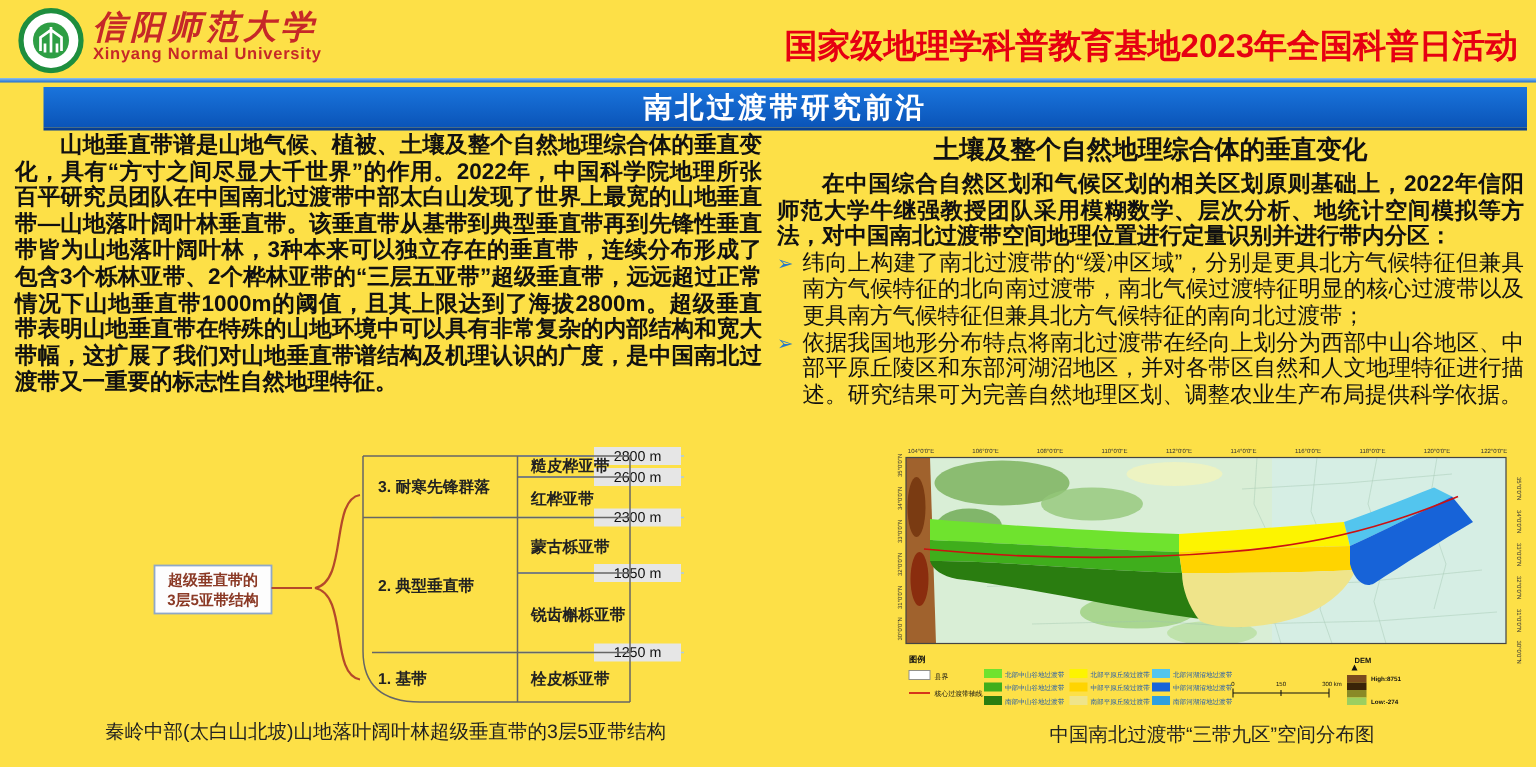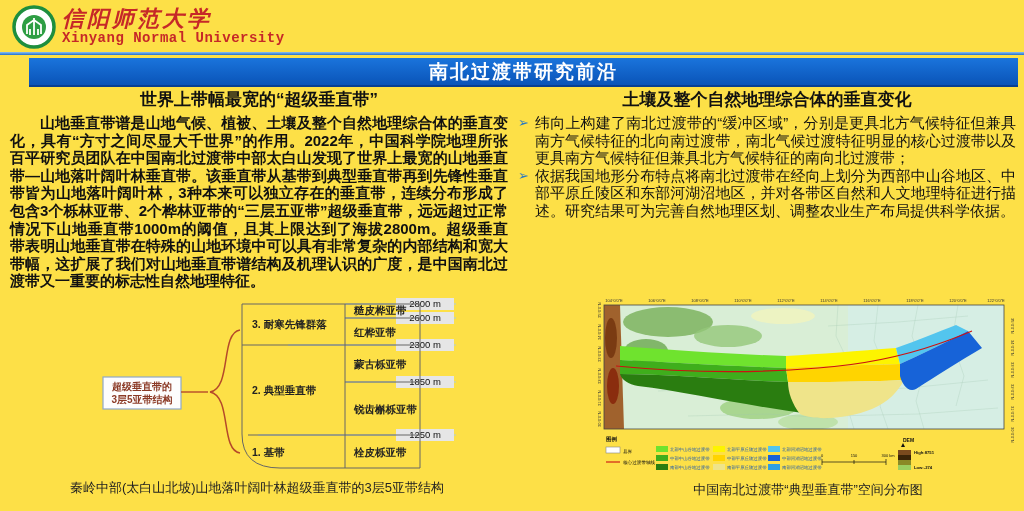--- a/index.html
+++ b/index.html
@@ -11,7 +11,7 @@
   #uni{position:absolute;left:62px;top:6px;}
   #uni .zh{font-family:"DejaVu Serif","Liberation Serif",serif;font-weight:bold;font-style:italic;
            font-size:22px;color:#c62828;letter-spacing:3px;line-height:24px;}
-  #uni .en{font-family:Liberation Mono, monospace;font-weight:bold;font-size:14px;color:#c62828;letter-spacing:.5px;text-align:center;}
+  #uni .en{font-family:Liberation Sans, sans-serif;font-weight:bold;font-size:11px;color:#c62828;letter-spacing:.5px;text-align:center;}
   #eventTitle{position:absolute;right:12px;top:16px;font-size:22px;font-weight:bold;color:#e60012;}
   #hline{position:absolute;left:0;top:52px;width:1024px;height:3px;
          background:linear-gradient(180deg,#8cc0f0,#1f6fd0);}

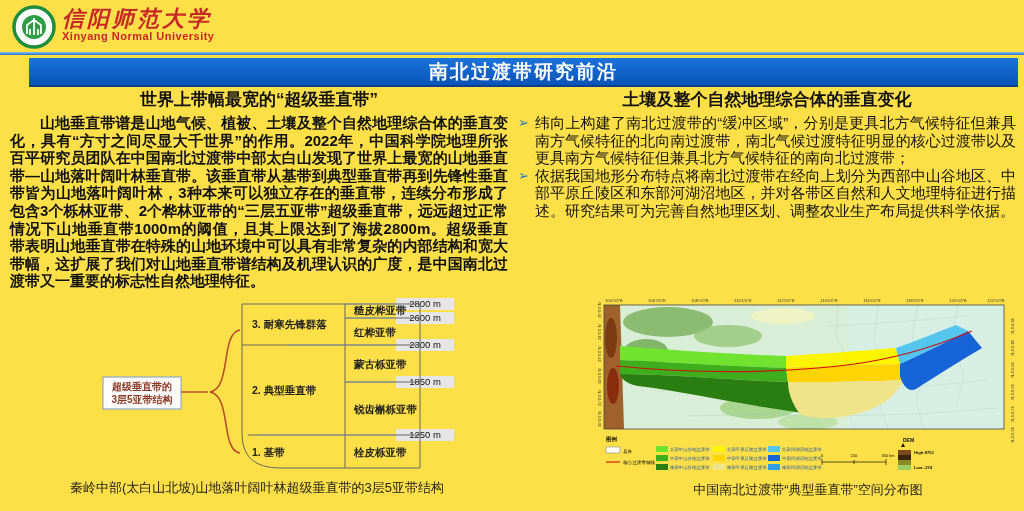--- a/index.html
+++ b/index.html
@@ -48,6 +48,7 @@
       <div class="zh">信阳师范大学</div>
       <div class="en">Xinyang Normal University</div>
     </div>
+    <div id="eventTitle">国家级地理学科普教育基地2023年全国科普日活动</div>
   </div>
   <div id="hline"></div>
 

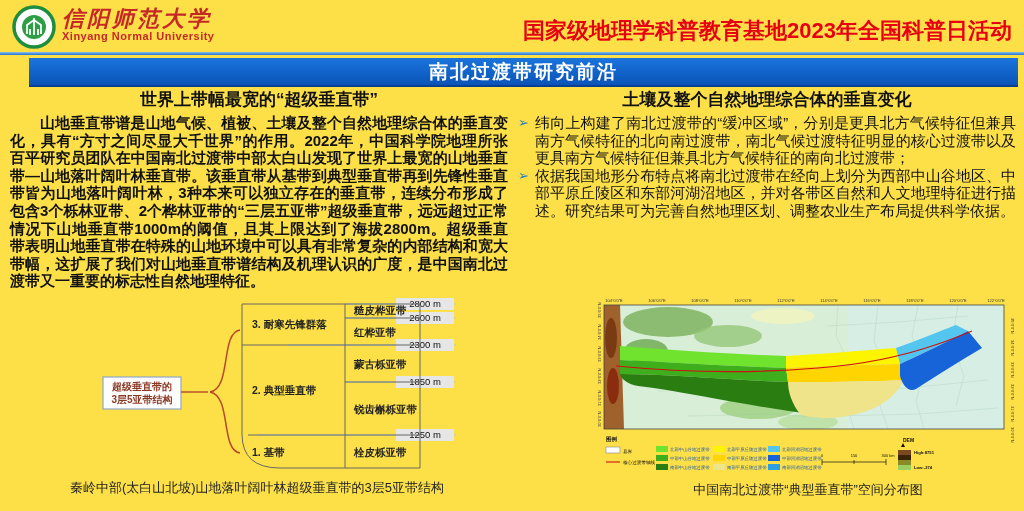--- a/index.html
+++ b/index.html
@@ -57,7 +57,6 @@
   </div>
 
   <div id="colL" class="col">
-    <div class="colhead">世界上带幅最宽的“超级垂直带”</div>
     <div class="para">山地垂直带谱是山地气候、植被、土壤及整个自然地理综合体的垂直变化，具有“方寸之间尽显大千世界”的作用。2022年，中国科学院地理所张百平研究员团队在中国南北过渡带中部太白山发现了世界上最宽的山地垂直带—山地落叶阔叶林垂直带。该垂直带从基带到典型垂直带再到先锋性垂直带皆为山地落叶阔叶林，3种本来可以独立存在的垂直带，连续分布形成了包含3个栎林亚带、2个桦林亚带的“三层五亚带”超级垂直带，远远超过正常情况下山地垂直带1000m的阈值，且其上限达到了海拔2800m。超级垂直带表明山地垂直带在特殊的山地环境中可以具有非常复杂的内部结构和宽大带幅，这扩展了我们对山地垂直带谱结构及机理认识的广度，是中国南北过渡带又一重要的标志性自然地理特征。</div>
   </div>
 

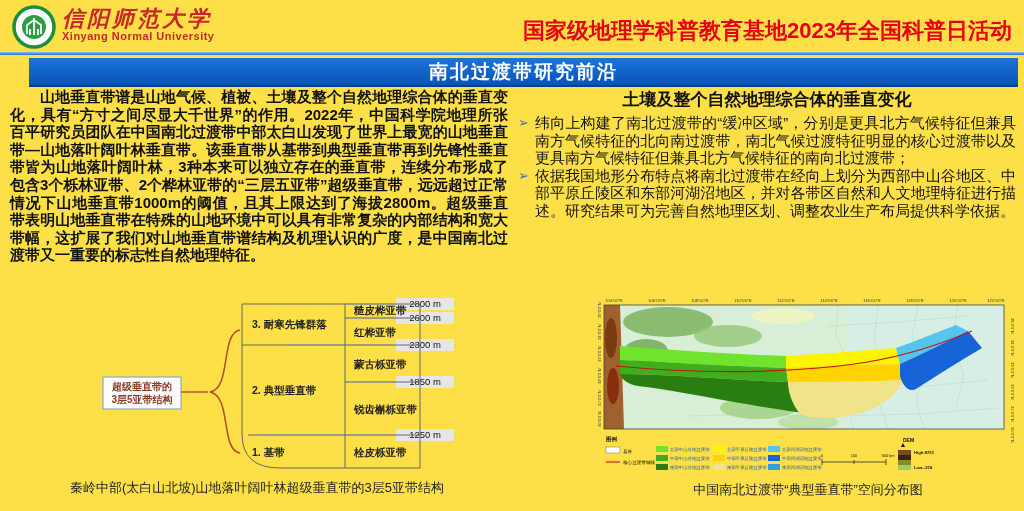--- a/index.html
+++ b/index.html
@@ -62,6 +62,7 @@
 
   <div id="colR" class="col">
     <div class="colhead">土壤及整个自然地理综合体的垂直变化</div>
+    <div class="para">在中国综合自然区划和气候区划的相关区划原则基础上，2022年信阳师范大学牛继强教授团队采用模糊数学、层次分析、地统计空间模拟等方法，对中国南北过渡带空间地理位置进行定量识别并进行带内分区：</div>
     <div class="bullet">
       <span class="mk">➢</span>
       <span>纬向上构建了南北过渡带的“缓冲区域”，分别是更具北方气候特征但兼具南方气候特征的北向南过渡带，南北气候过渡特征明显的核心过渡带以及更具南方气候特征但兼具北方气候特征的南向北过渡带；</span>

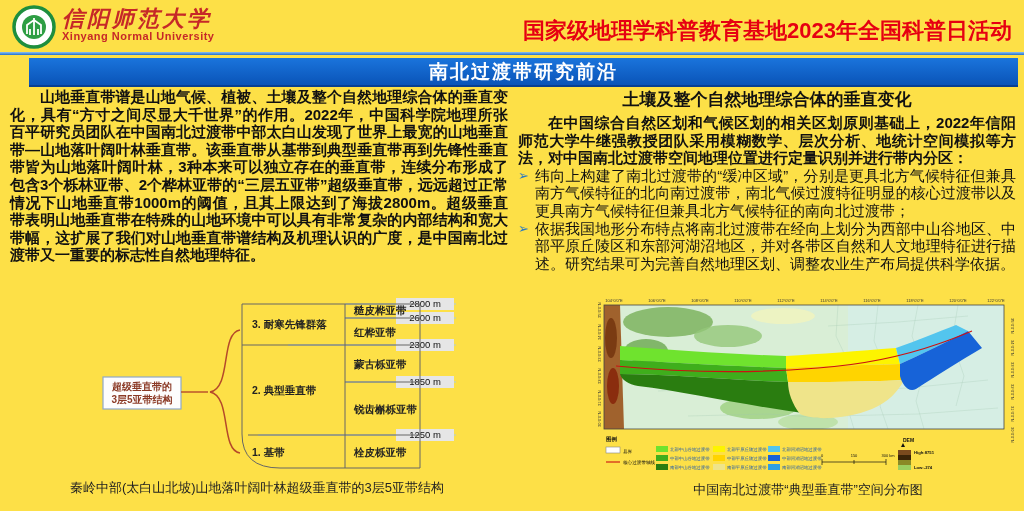--- a/index.html
+++ b/index.html
@@ -252,7 +252,7 @@
       </g>
     </g>
   </svg>
-  <div id="capR">中国南北过渡带“典型垂直带”空间分布图</div>
+  <div id="capR">中国南北过渡带“三带九区”空间分布图</div>
 
 </div>
 

